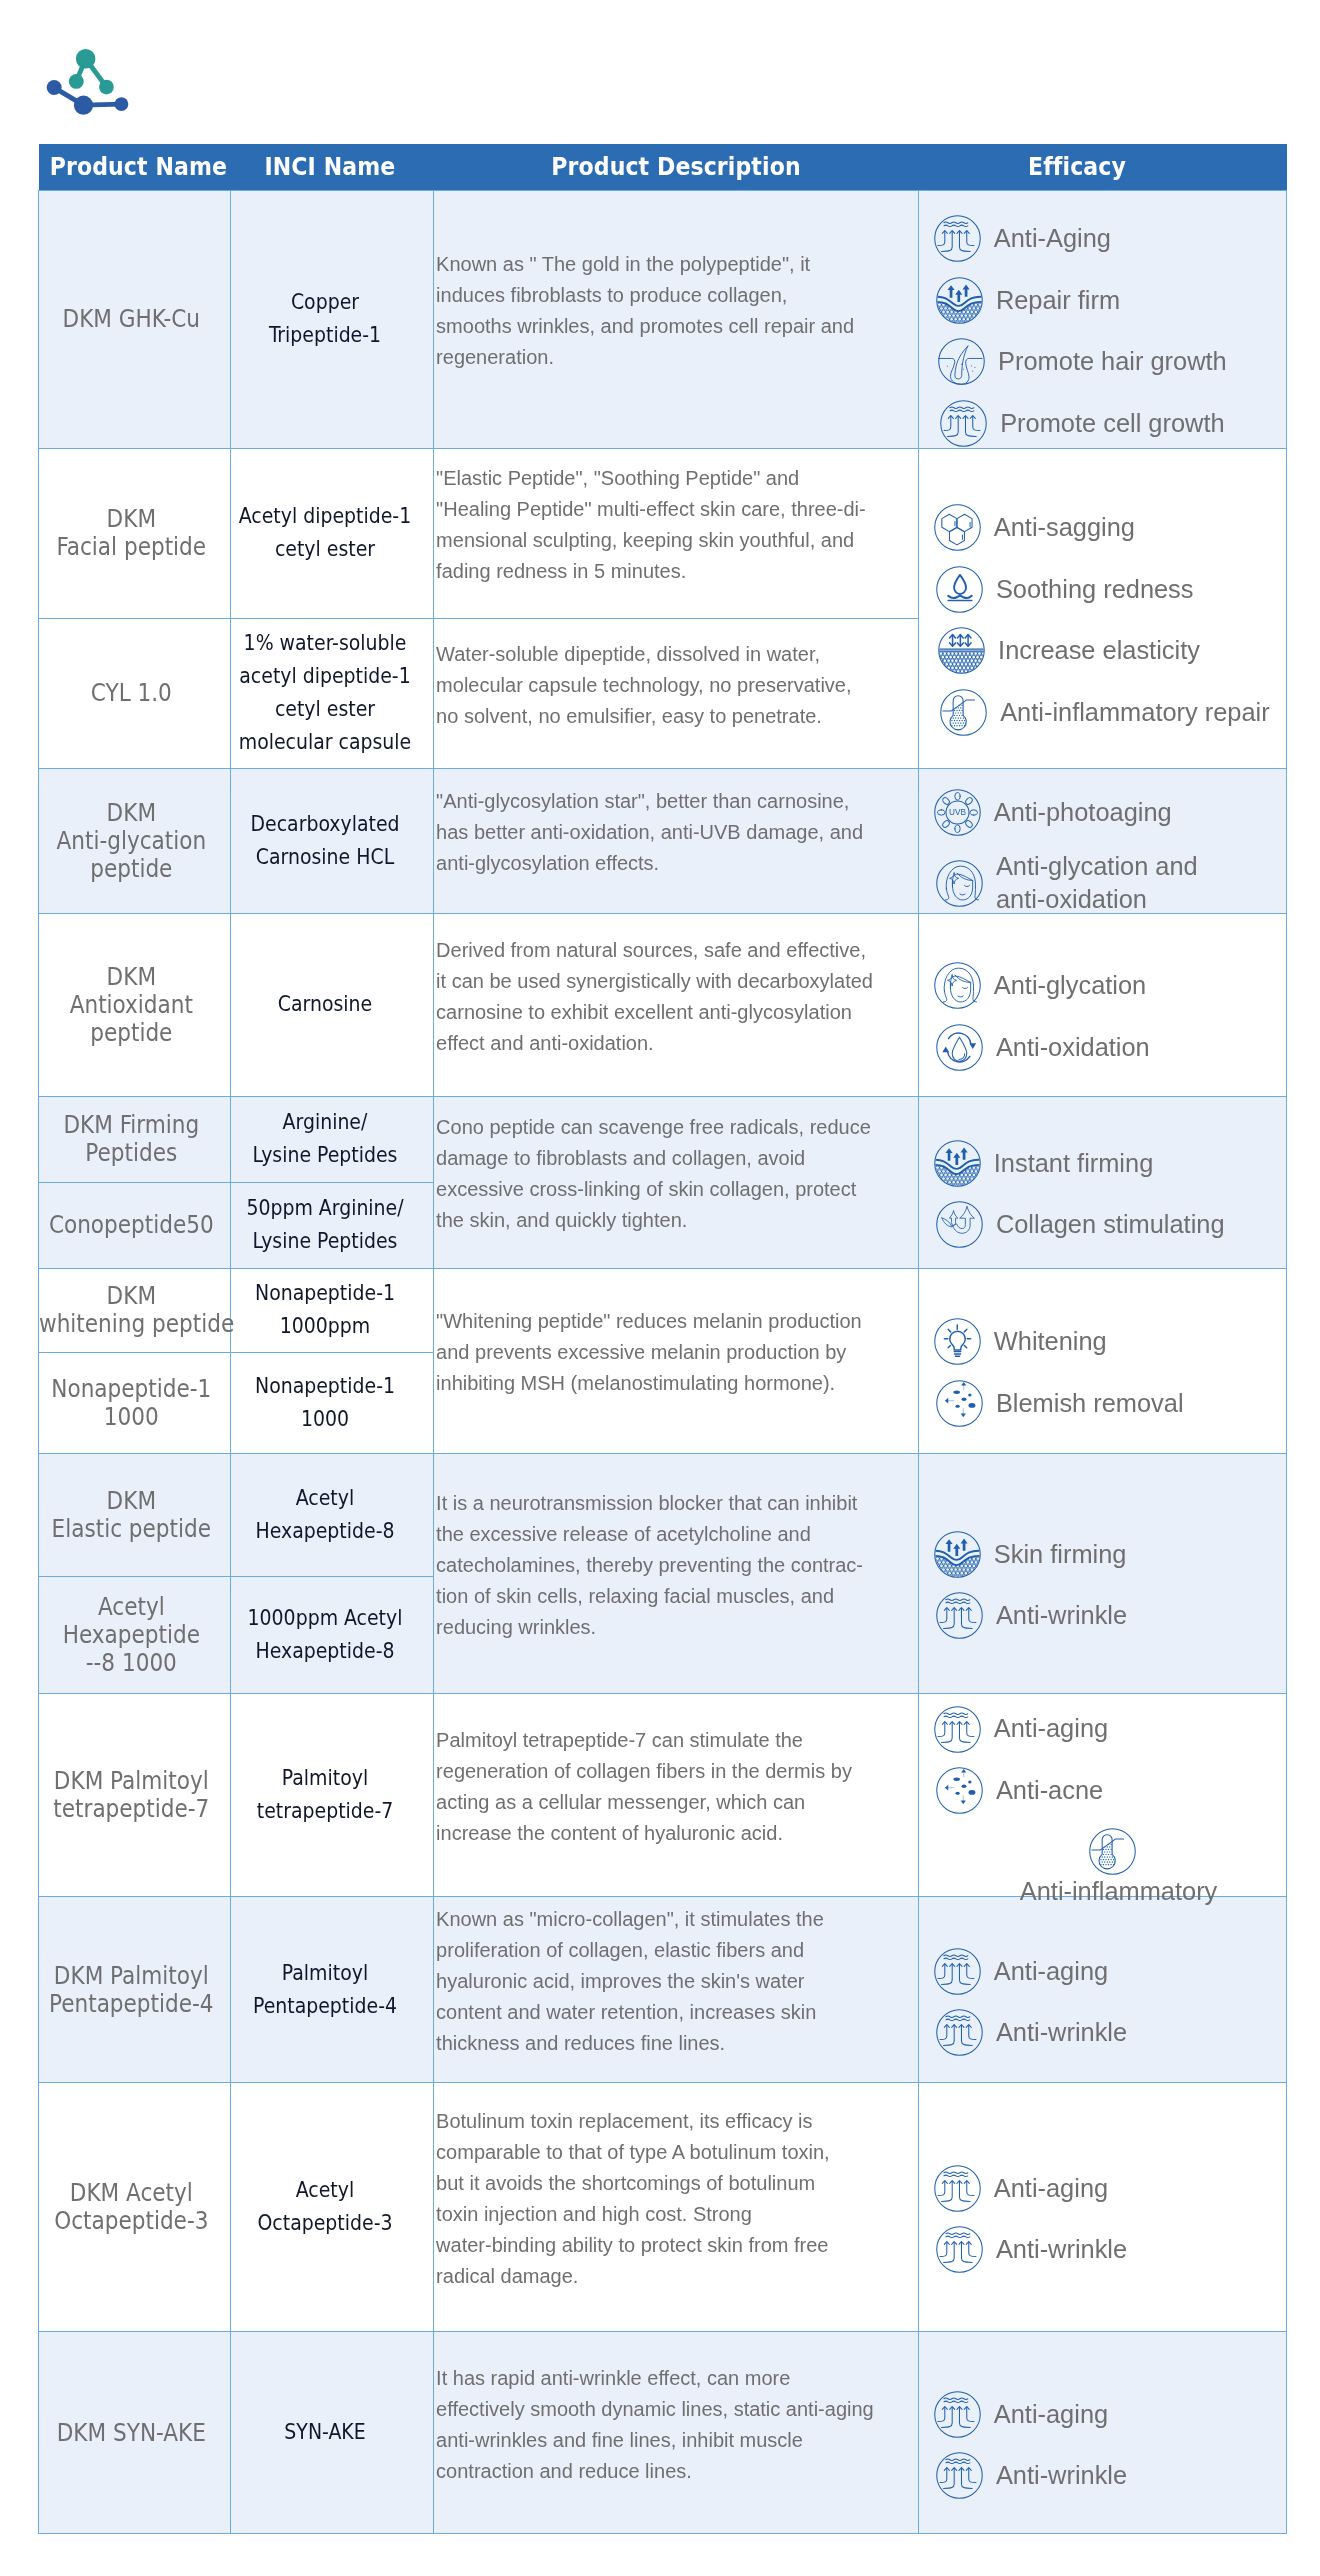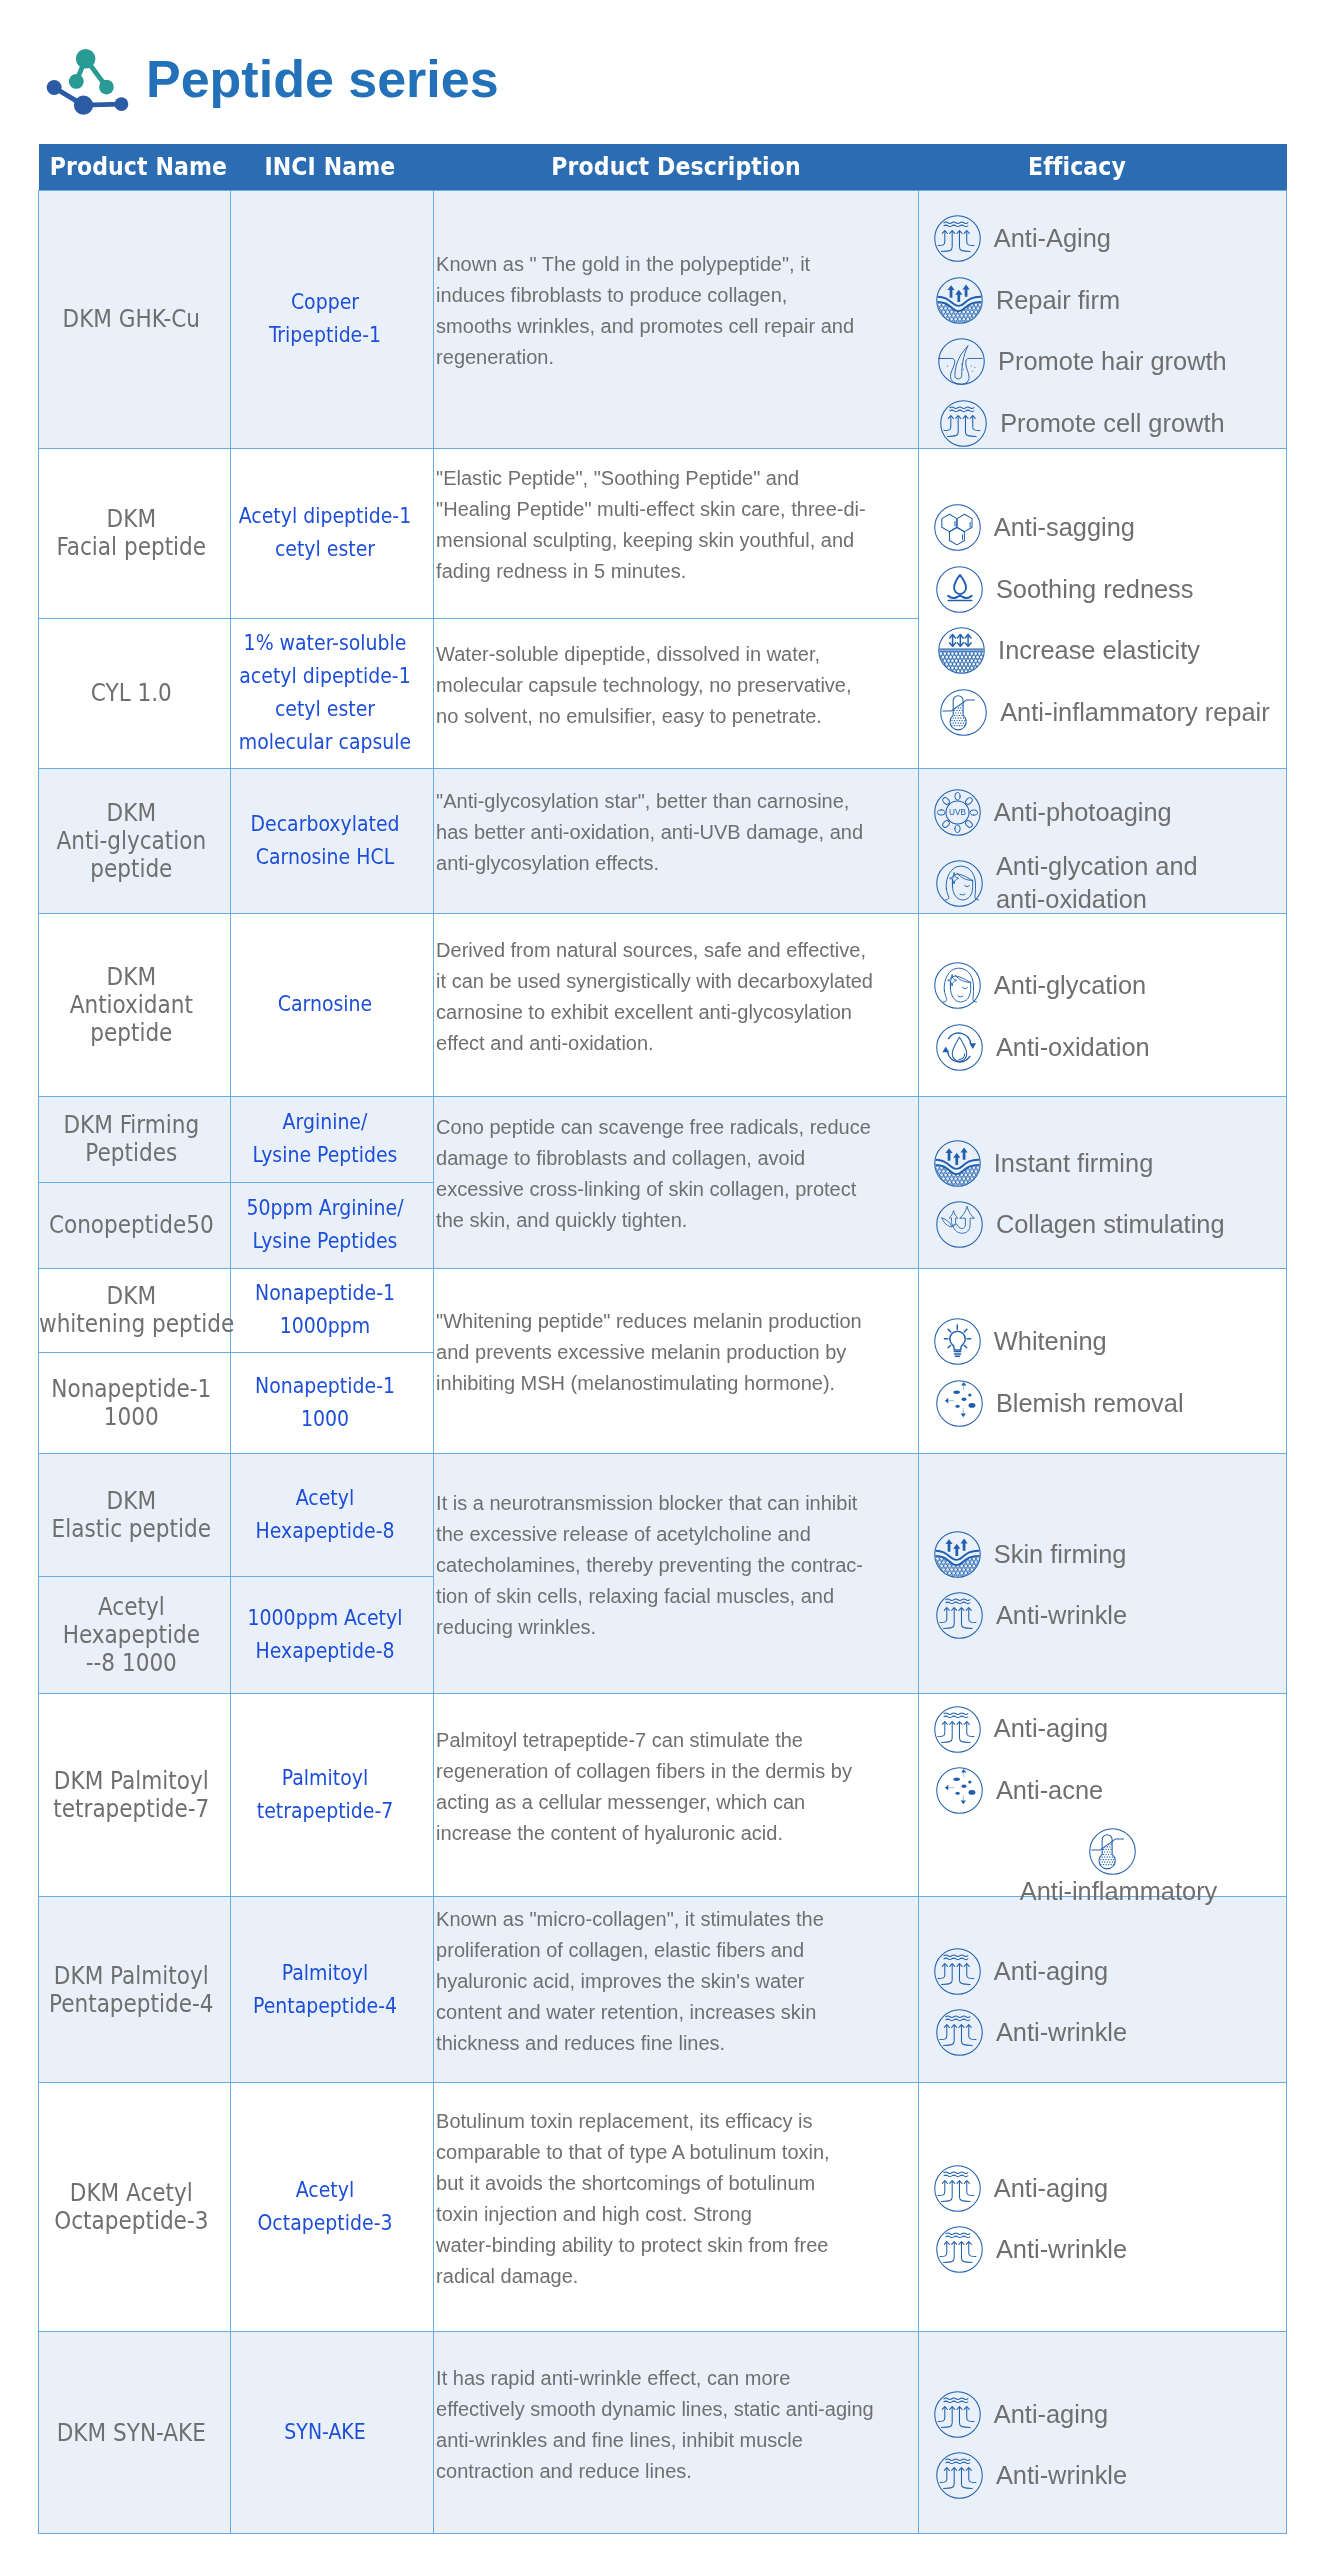--- a/index.html
+++ b/index.html
@@ -69,7 +69,6 @@
       <circle cx="74" cy="109" r="18" fill="#2b5ba5"></circle>
       <circle cx="145" cy="107" r="13" fill="#2b5ba5"></circle>
     </svg>
-    <div class="brand-title">Peptide series</div>
 
   <table class="tbl">
     <colgroup>

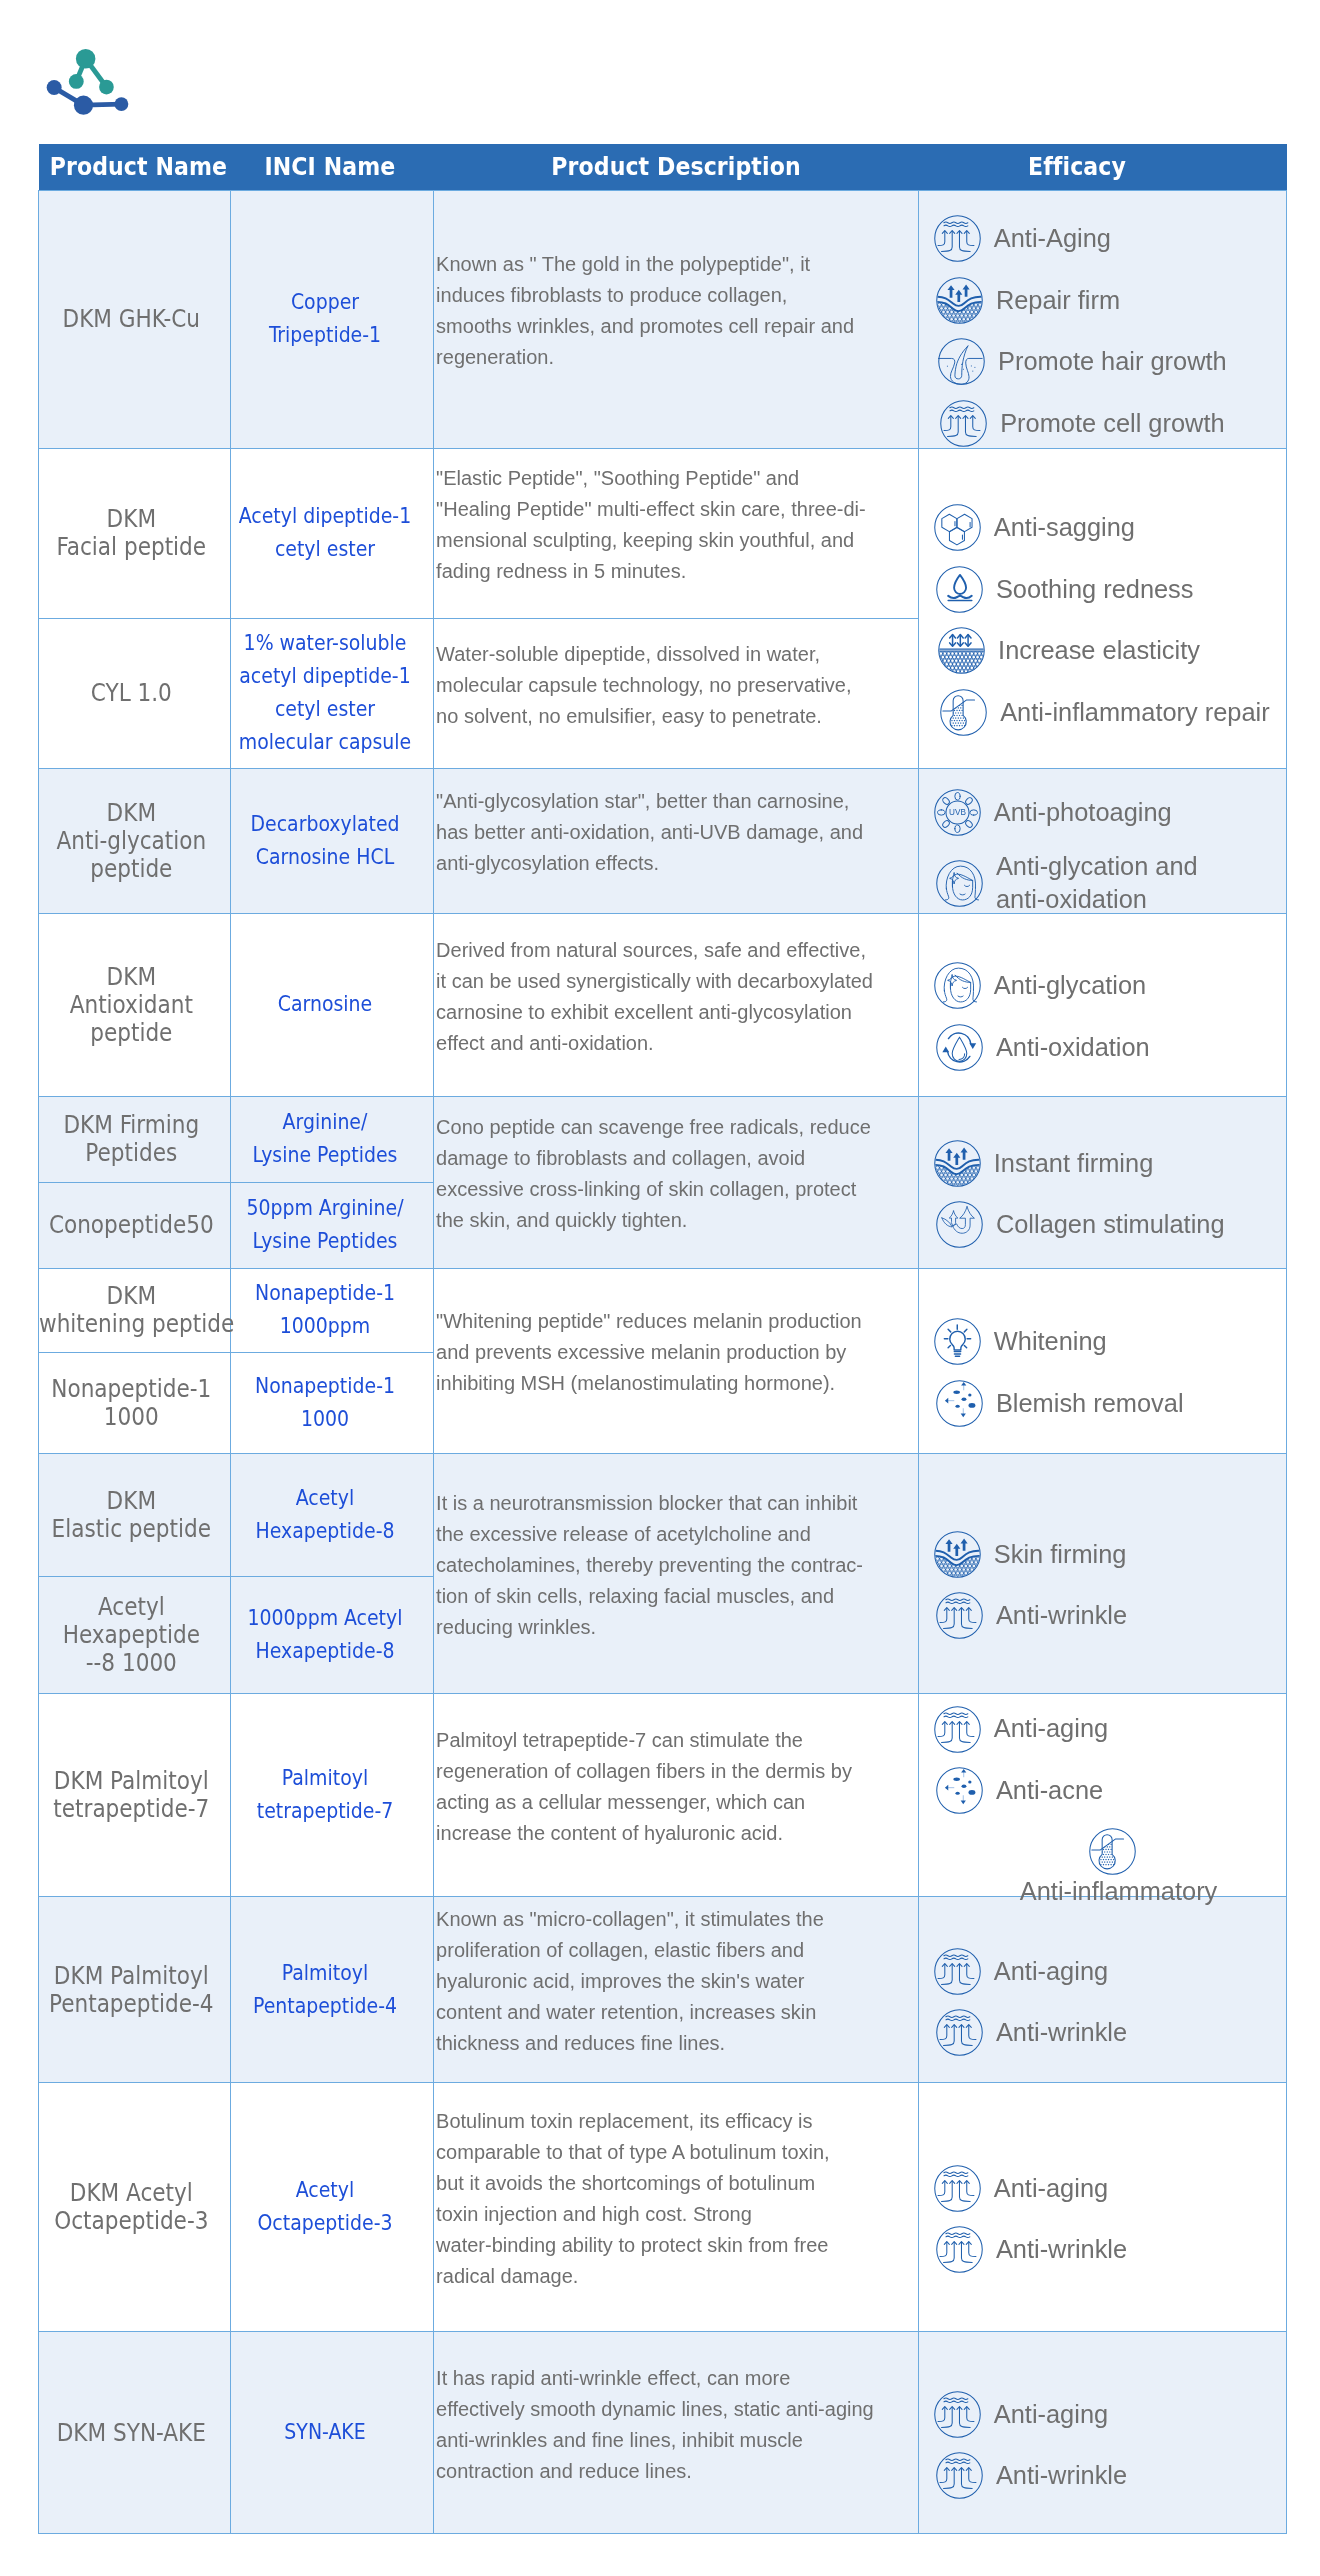--- a/index.html
+++ b/index.html
@@ -32,7 +32,7 @@
 
   td.pn{font-family:"DejaVu Sans Condensed","DejaVu Sans",sans-serif;font-size:24px;color:#6f6f6f;
     text-align:center;line-height:28px;white-space:pre;padding-right:6.4px;}
-  td.inci{font-family:"DejaVu Sans Condensed","DejaVu Sans",sans-serif;font-size:21px;color:#1d4ed8;
+  td.inci{font-family:"DejaVu Sans Condensed","DejaVu Sans",sans-serif;font-size:21px;color:#0f172a;
     text-align:center;line-height:33px;white-space:pre-line;padding-right:14px;}
   td.desc{font-family:"Liberation Sans",sans-serif;font-size:20px;color:#6f6f6f;
     text-align:left;line-height:31px;padding:0 7.4px 16px 2.1px;white-space:pre-line;}

